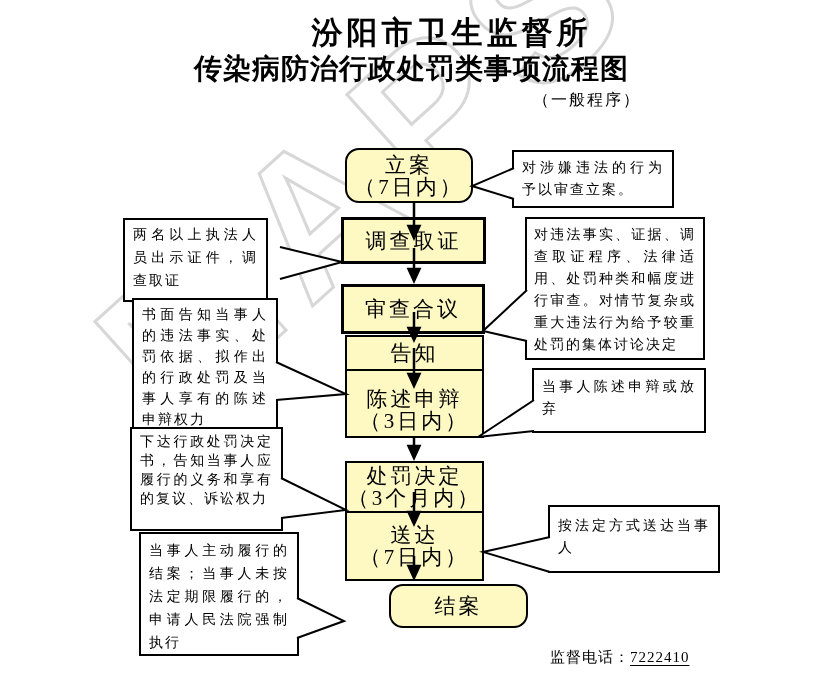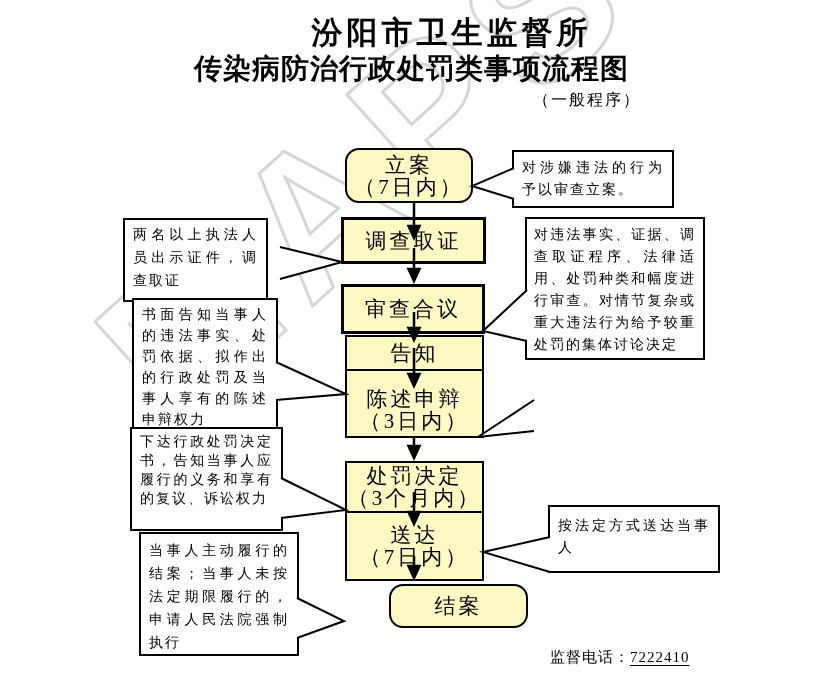--- a/index.html
+++ b/index.html
@@ -104,6 +104,7 @@
 
   <div class="callout cr1">对涉嫌违法的行为予以审查立案。</div>
   <div class="callout cr2">对违法事实、证据、调查取证程序、法律适用、处罚种类和幅度进行审查。对情节复杂或重大违法行为给予较重处罚的集体讨论决定</div>
+  <div class="callout cr3">当事人陈述申辩或放弃</div>
   <div class="callout cr4">按法定方式送达当事人</div>
 
   <div class="footer">

